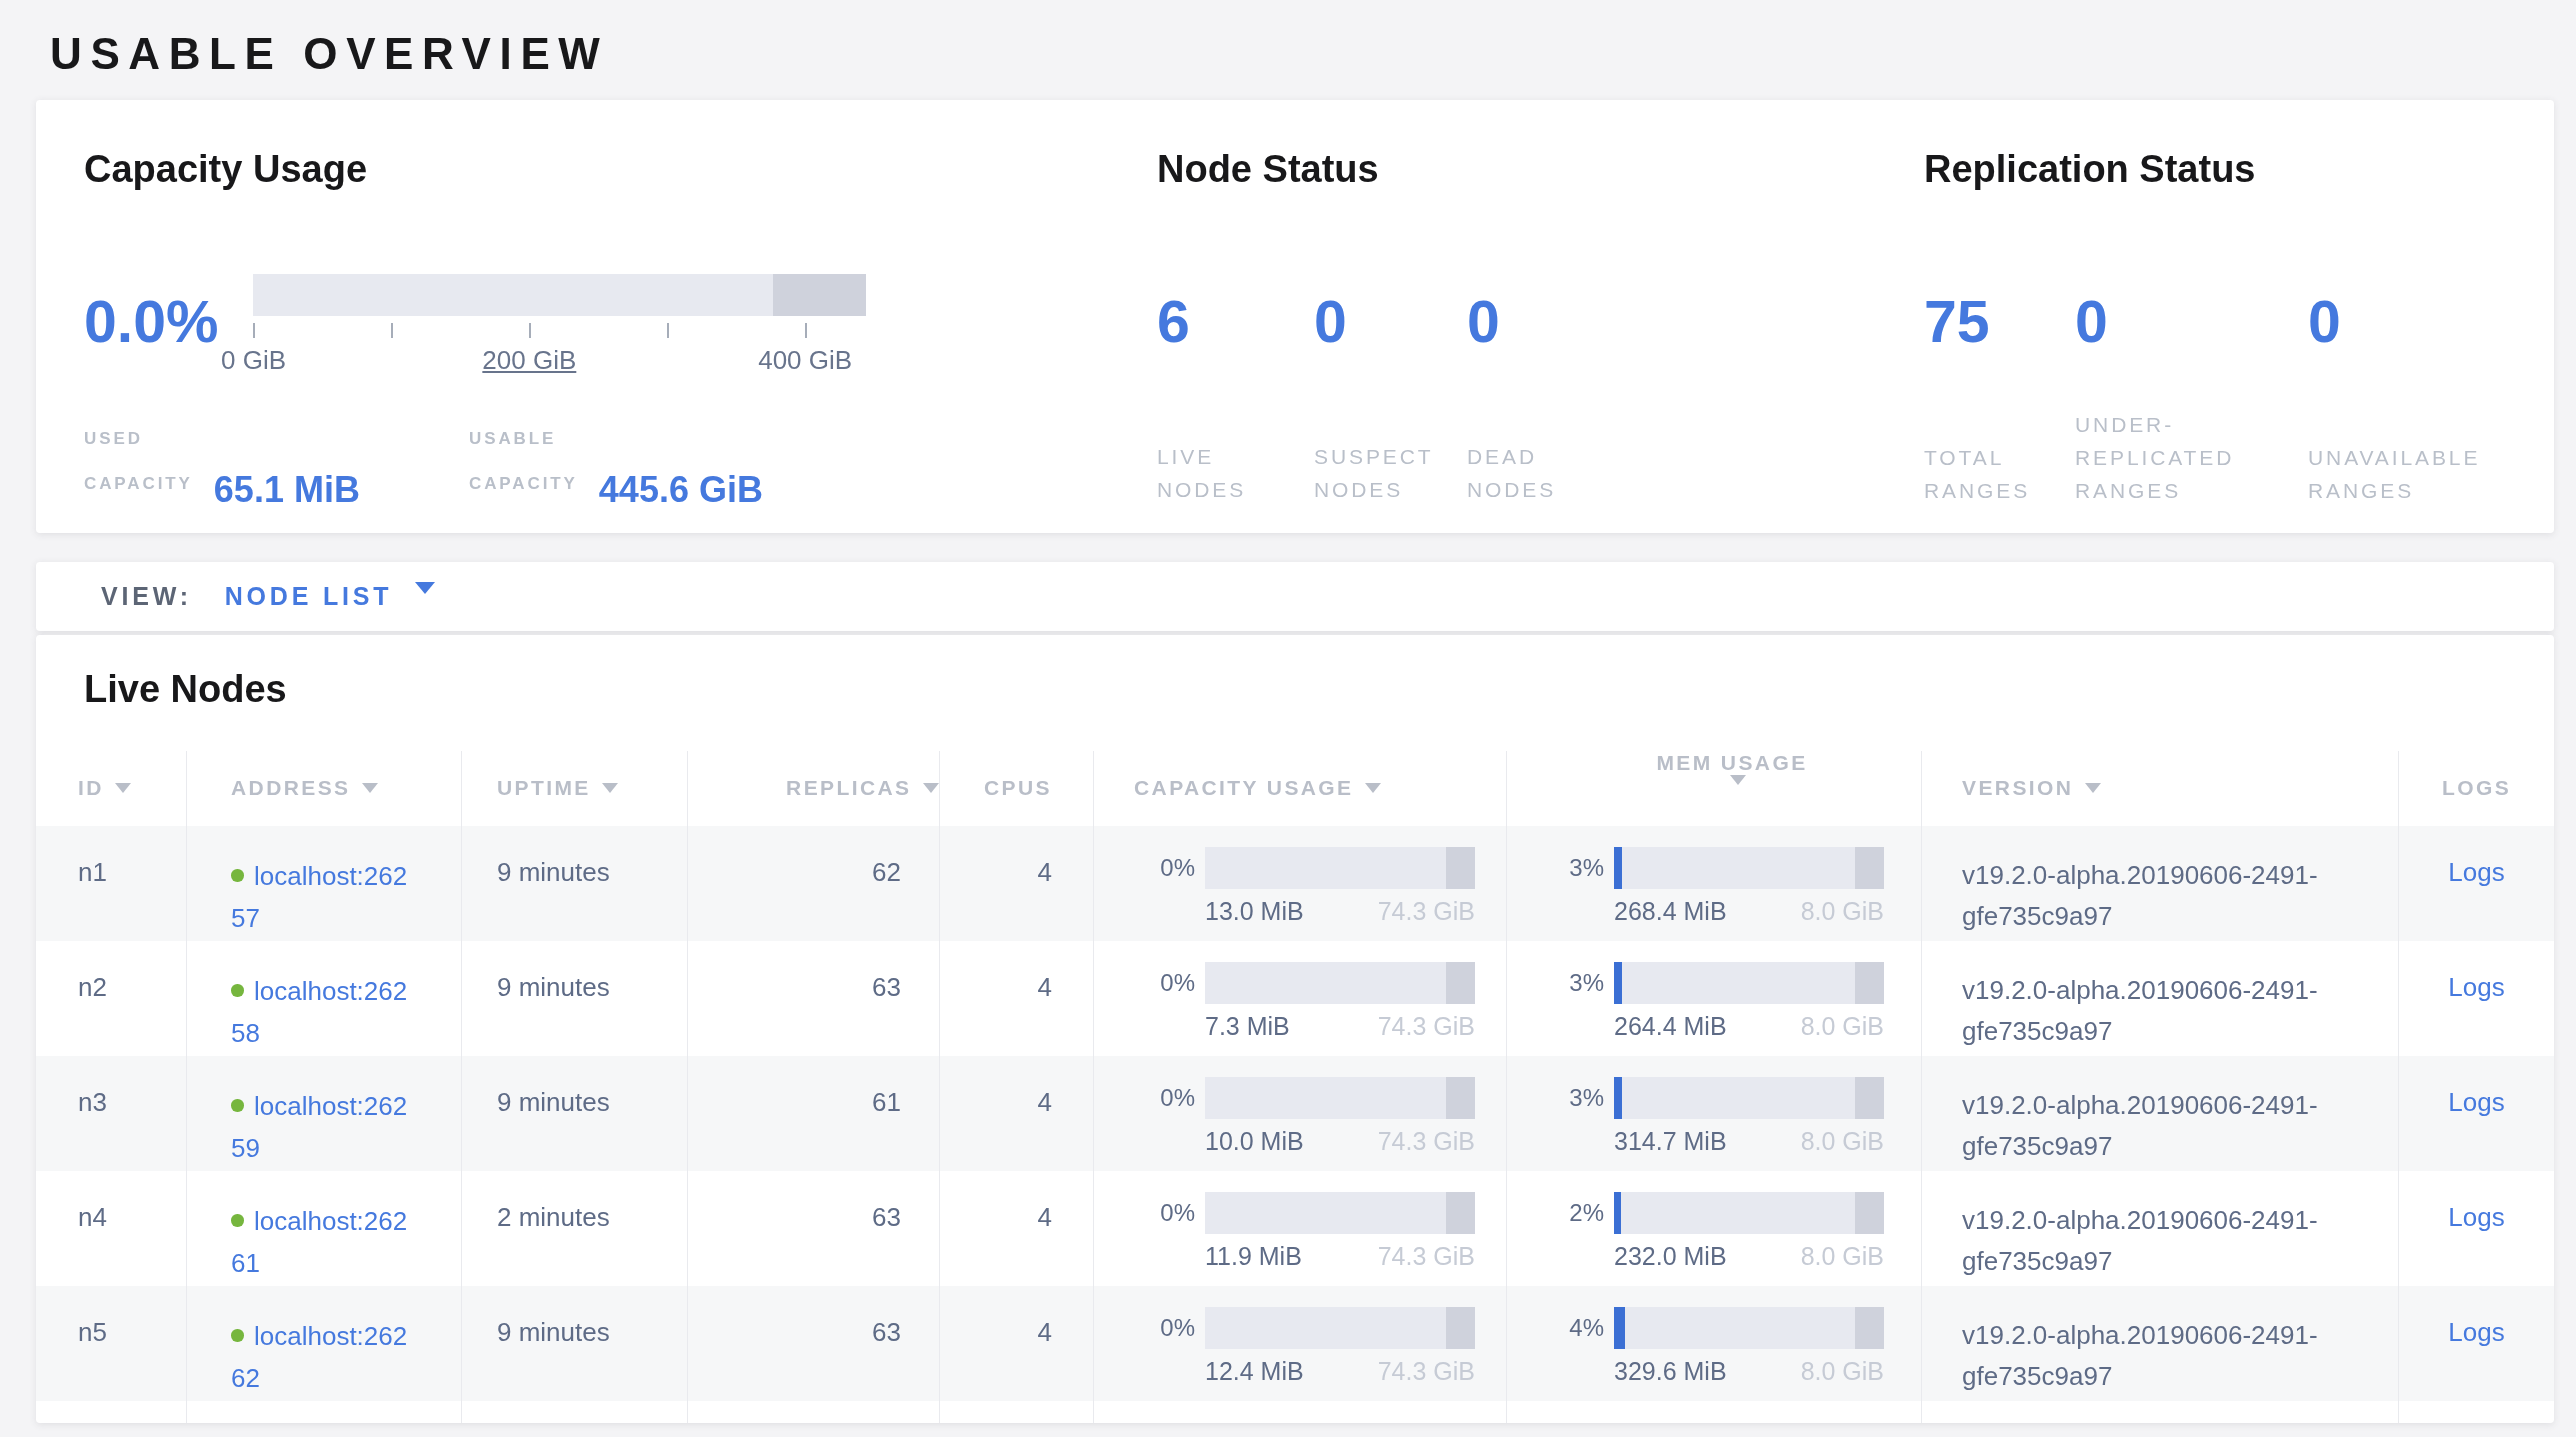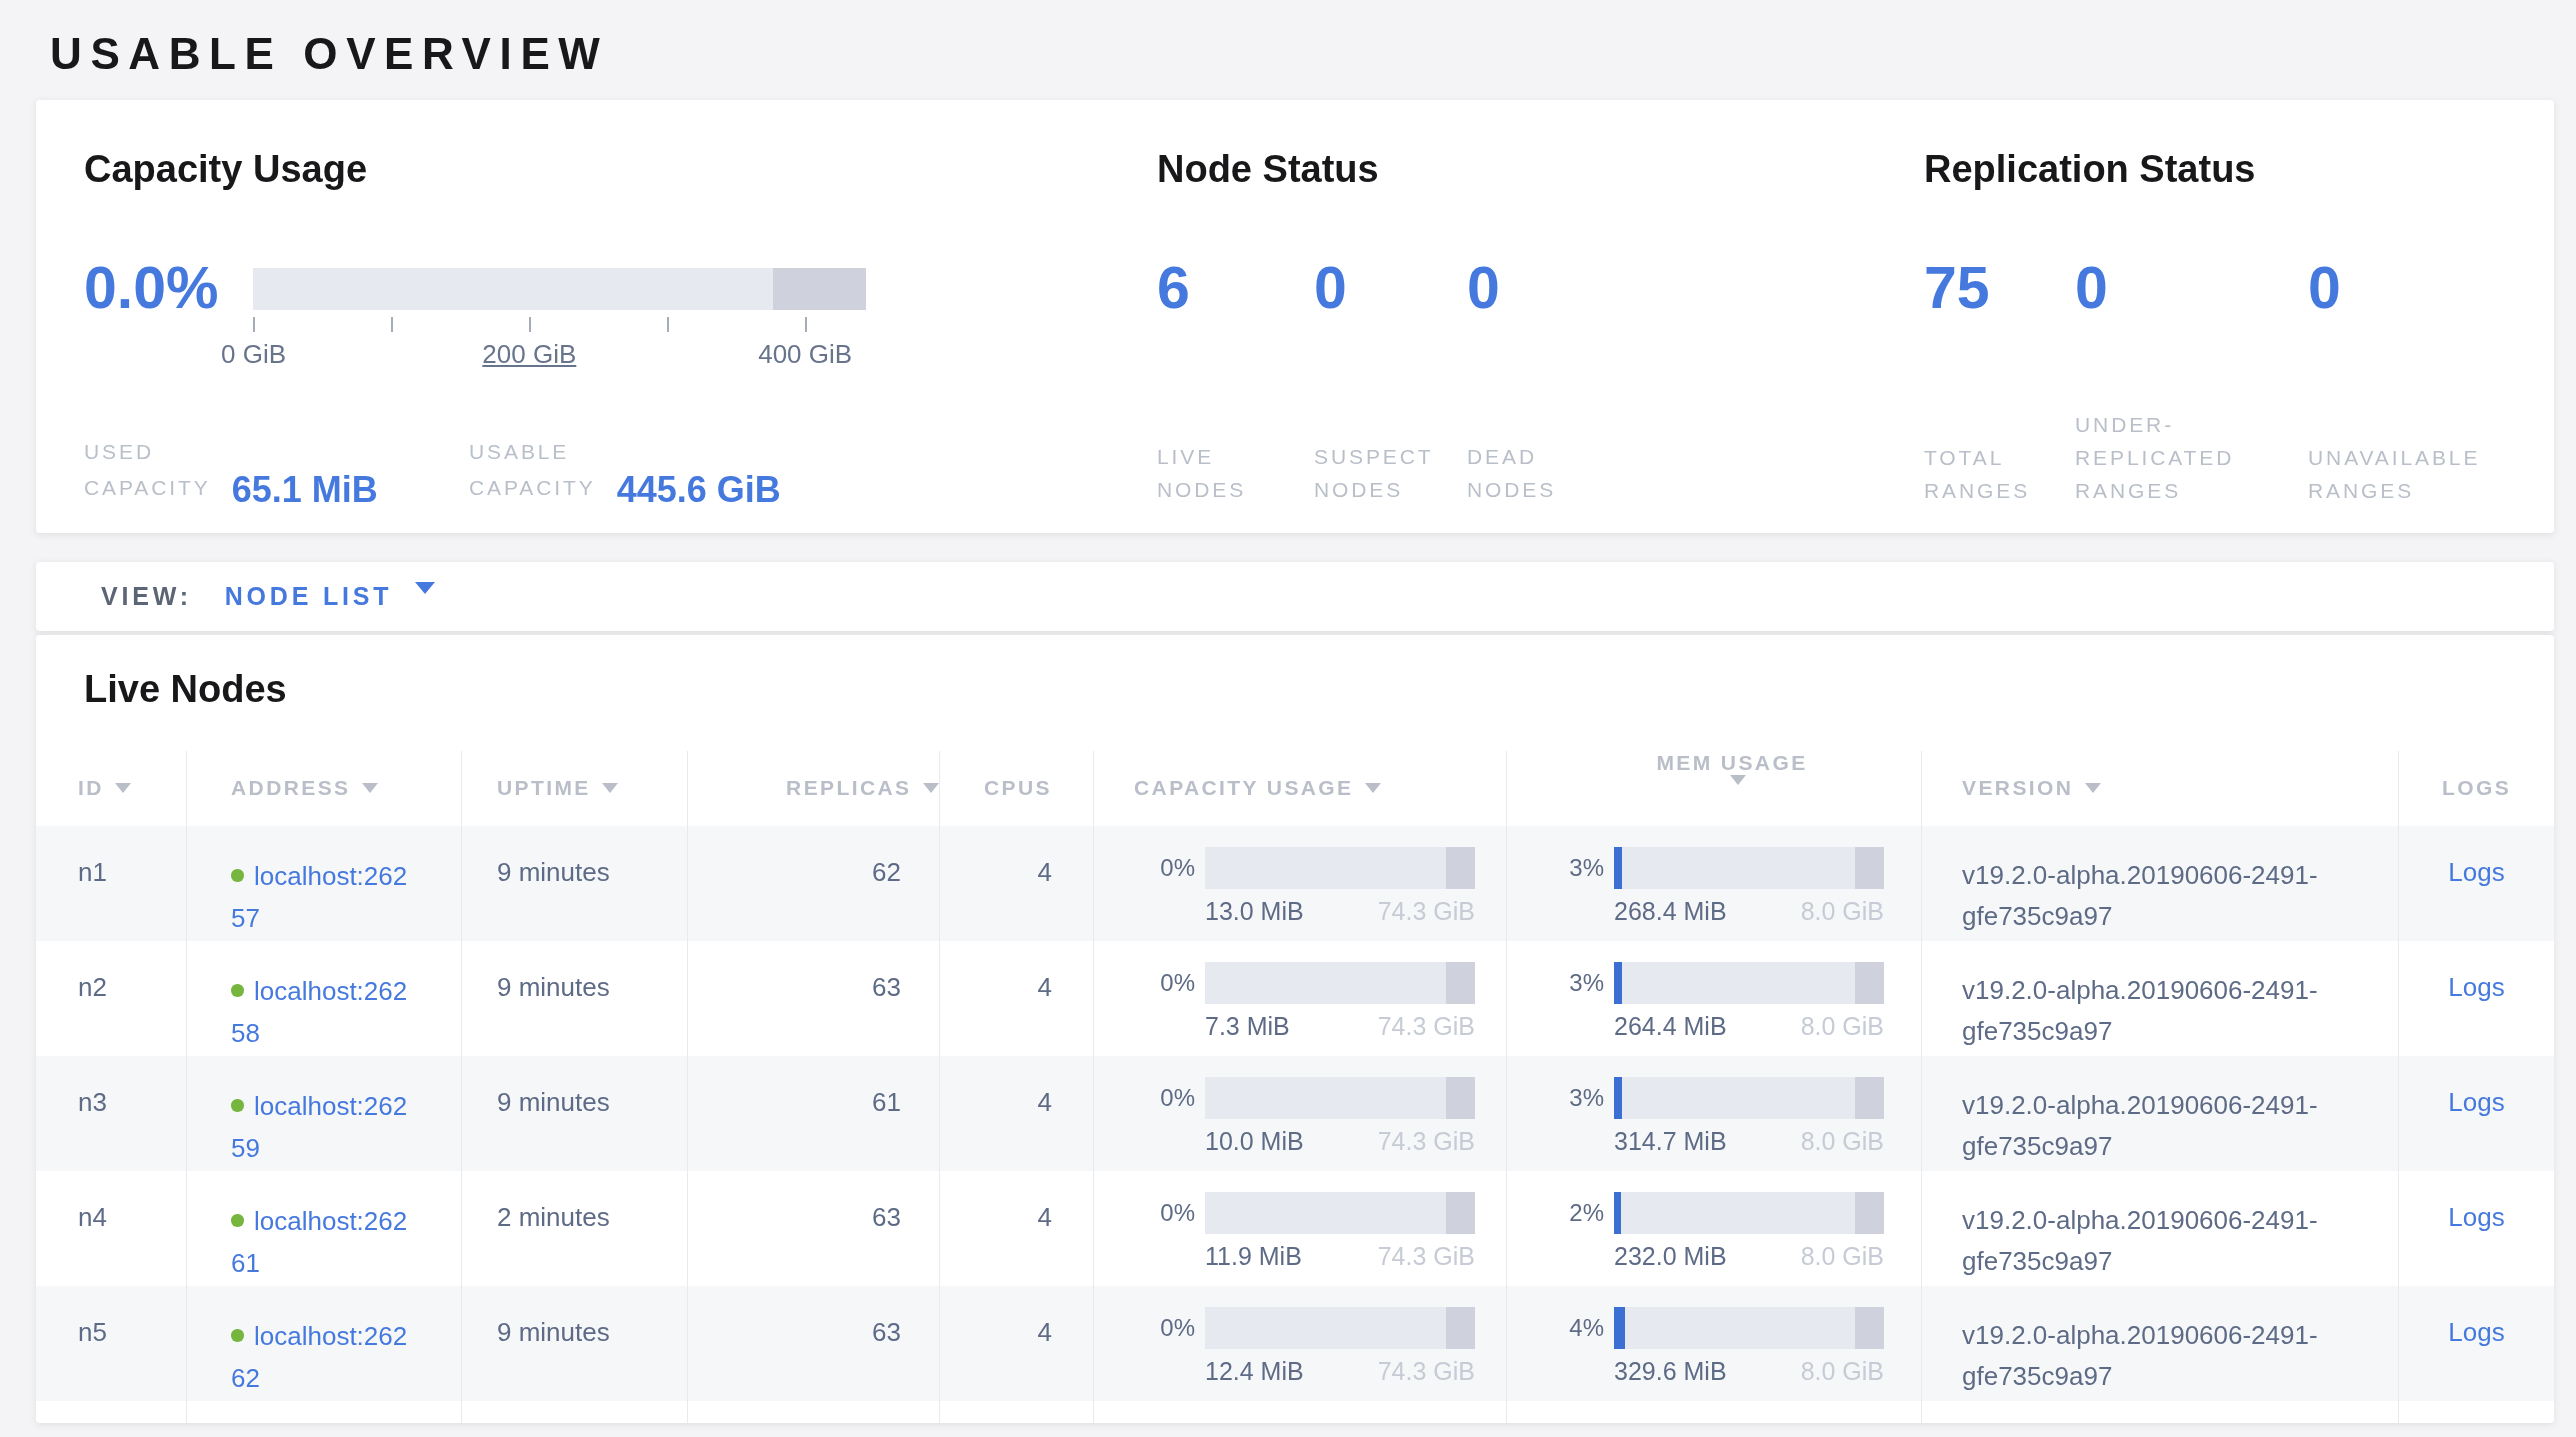--- a/index.html
+++ b/index.html
@@ -21,7 +21,7 @@
   .sec-capacity{width:1073px;}
   .sec-nodes{width:767px;}
   .sec-repl{flex:1;}
-  .content-row{margin-top:67px;height:129px;display:flex;align-items:flex-start;}
+  .content-row{margin-top:67px;height:129px;display:flex;align-items:center;}
   .big-stat{font-size:59px;font-weight:700;color:var(--accent);line-height:61px;}
   .gauge{margin-left:35px;width:613px;padding-top:9.6px;}
   .gauge-bar{height:42px;background:var(--track);position:relative;}

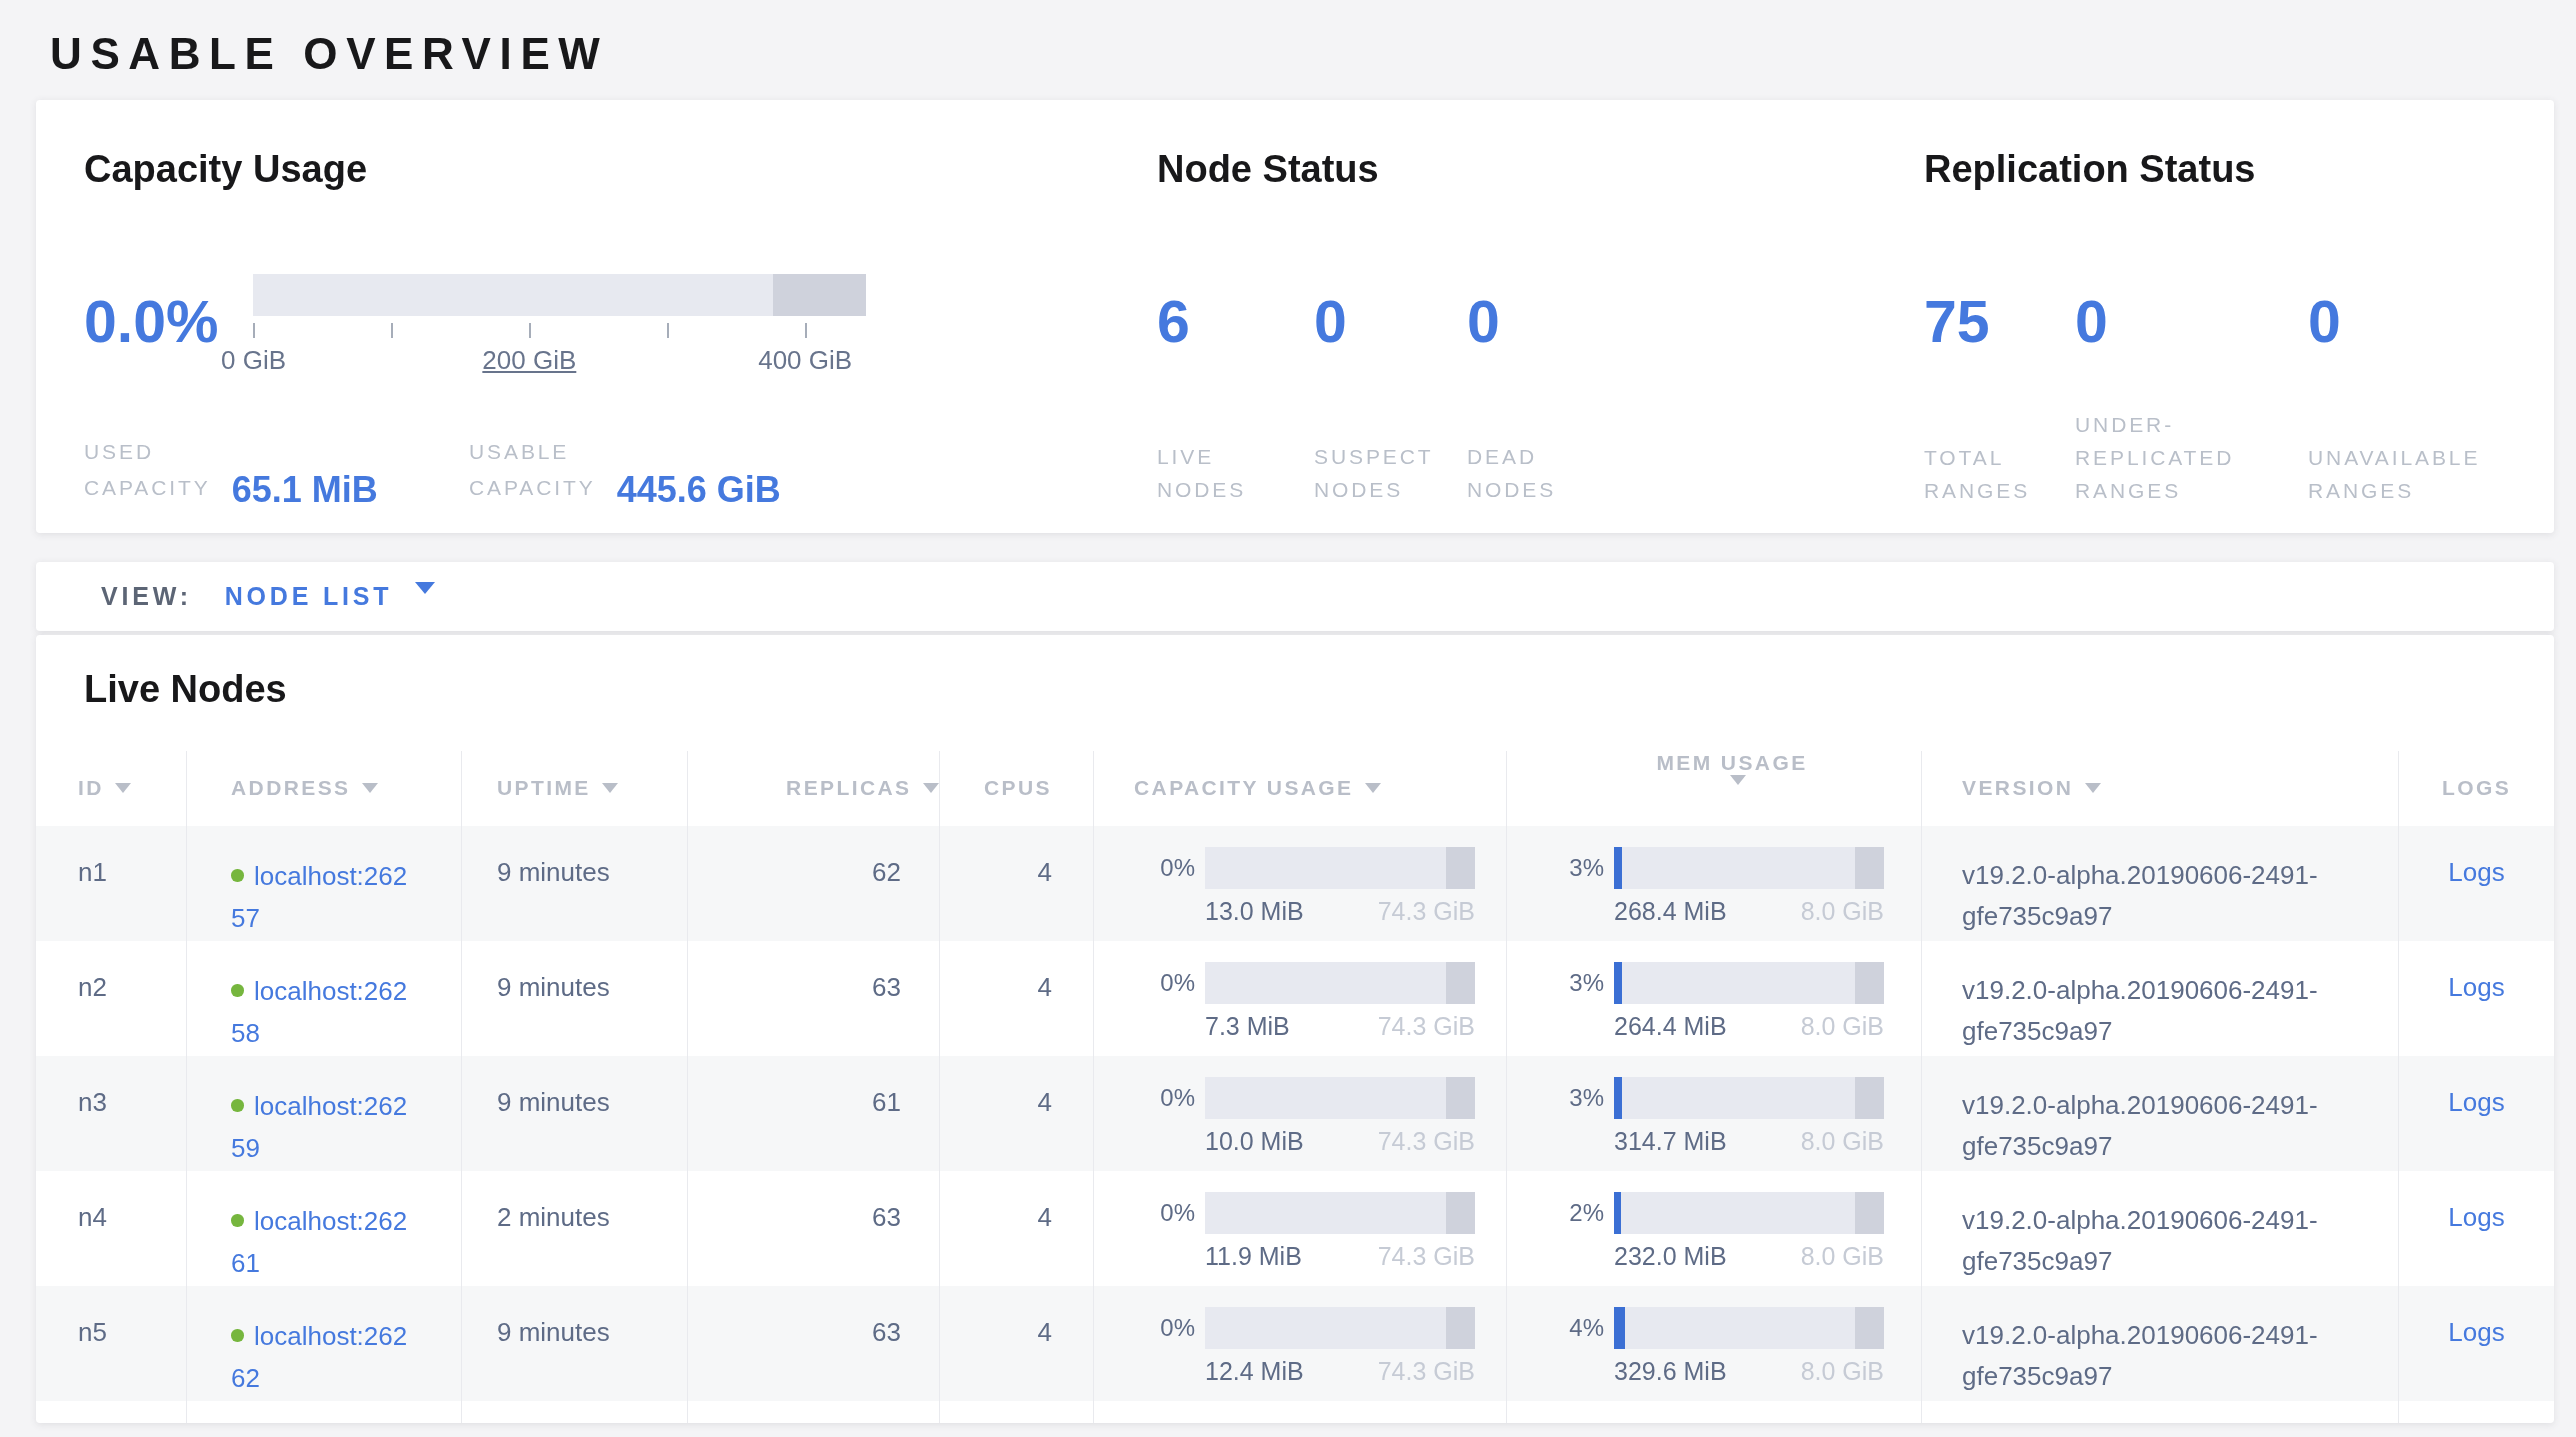--- a/index.html
+++ b/index.html
@@ -33,7 +33,7 @@
   .footer-row{margin-top:21px;display:flex;align-items:flex-end;min-height:98px;}
   .kv{display:flex;align-items:flex-end;}
   .kv-1{width:385px;}
-  .kv-label{font-size:21px;letter-spacing:2.9px;color:var(--graylabel);line-height:36px;font-weight:400;white-space:pre-line;}
+  .kv-label{font-size:17px;letter-spacing:2.9px;color:var(--graylabel);line-height:45px;font-weight:700;white-space:pre-line;}
   .kv-value{font-size:36px;font-weight:700;color:var(--accent);line-height:32px;margin-left:21px;white-space:nowrap;}
   .stat-values{display:flex;}
   .stat-v{font-size:59px;font-weight:700;color:var(--accent);line-height:61px;}

